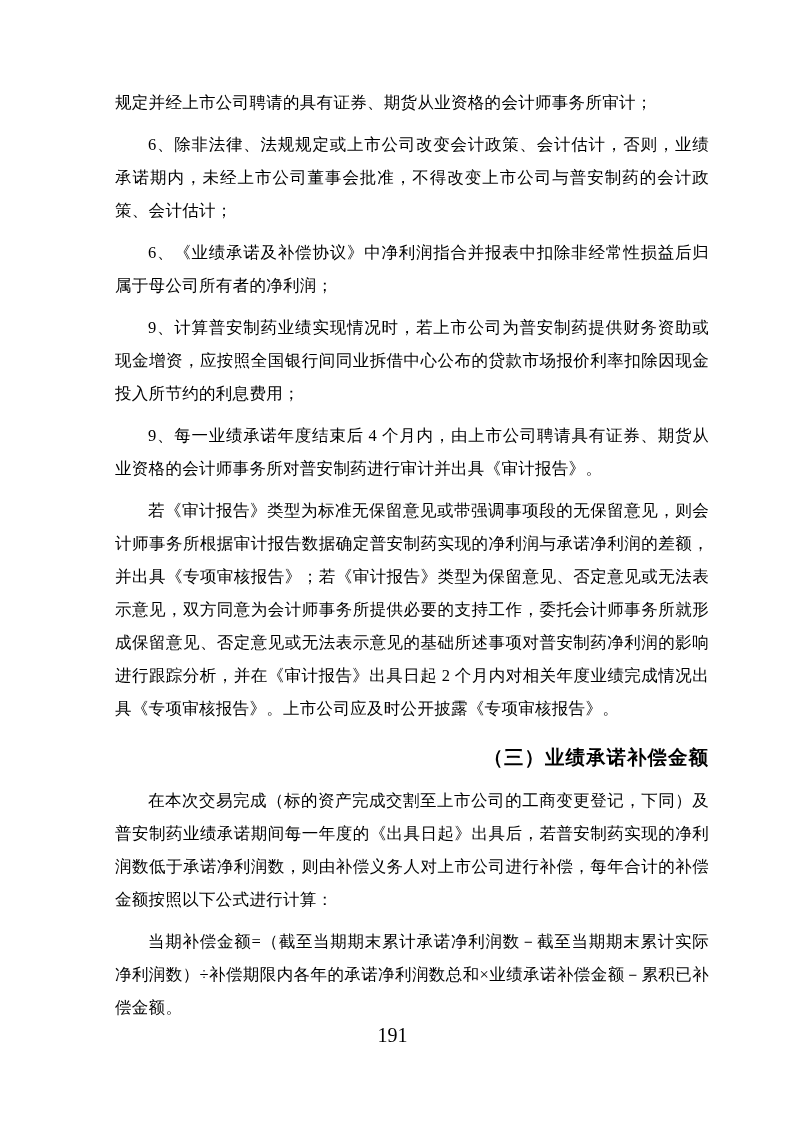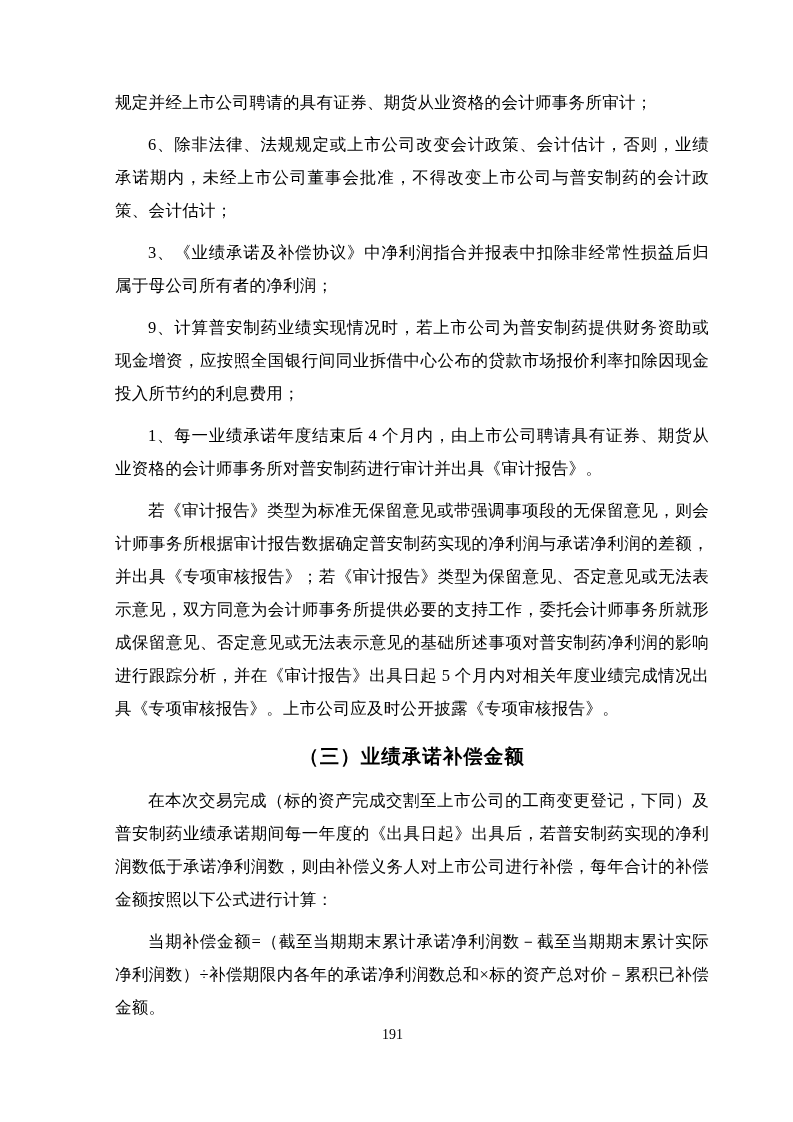--- a/index.html
+++ b/index.html
@@ -64,7 +64,7 @@
 
     <p>6、除非法律、法规规定或上市公司改变会计政策、会计估计，否则，业绩承诺期内，未经上市公司董事会批准，不得改变上市公司与普安制药的会计政策、会计估计；</p>
 
-    <p>3、《业绩承诺及补偿协议》中净利润指合并报表中扣除非经常性损益后归属于母公司所有者的净利润；</p>
+    <p>6、《业绩承诺及补偿协议》中净利润指合并报表中扣除非经常性损益后归属于母公司所有者的净利润；</p>
 
     <p>9、计算普安制药业绩实现情况时，若上市公司为普安制药提供财务资助或现金增资，应按照全国银行间同业拆借中心公布的贷款市场报价利率扣除因现金投入所节约的利息费用；</p>
 

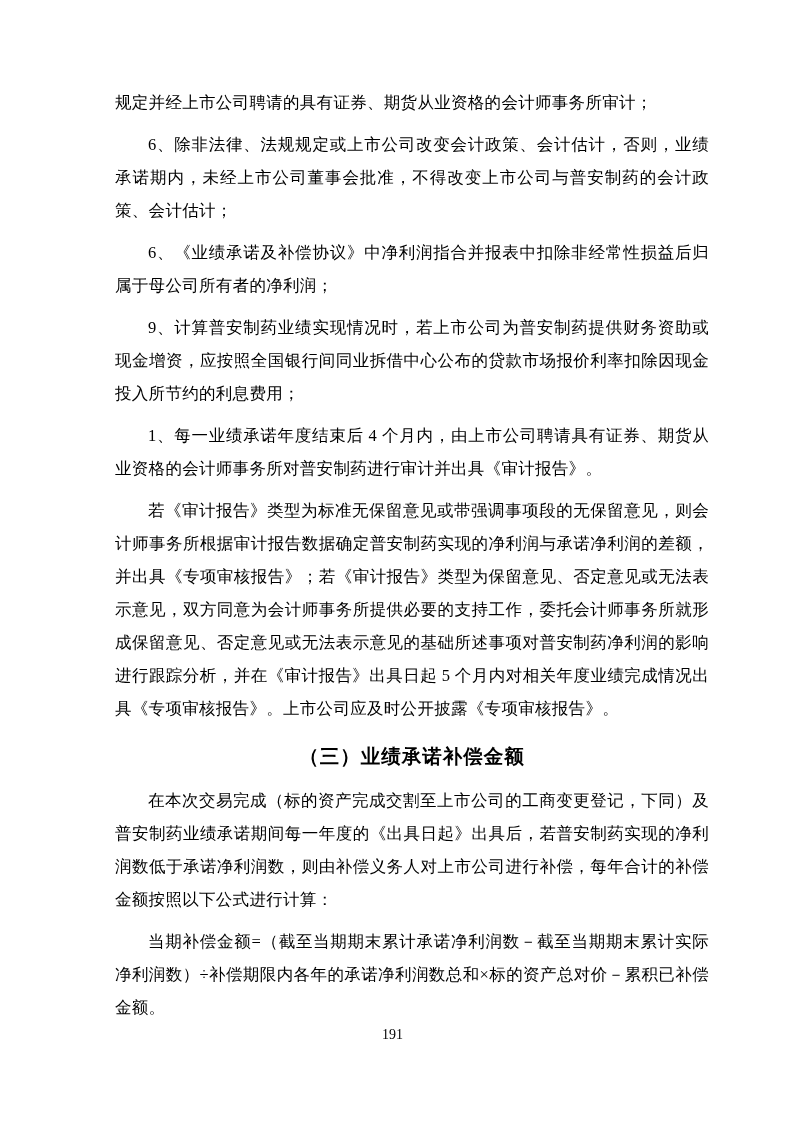--- a/index.html
+++ b/index.html
@@ -68,7 +68,7 @@
 
     <p>9、计算普安制药业绩实现情况时，若上市公司为普安制药提供财务资助或现金增资，应按照全国银行间同业拆借中心公布的贷款市场报价利率扣除因现金投入所节约的利息费用；</p>
 
-    <p>1、每一业绩承诺年度结束后 4 个月内，由上市公司聘请具有证券、期货从业资格的会计师事务所对普安制药进行审计并出具《审计报告》。</p>
+    <p>9、每一业绩承诺年度结束后 4 个月内，由上市公司聘请具有证券、期货从业资格的会计师事务所对普安制药进行审计并出具《审计报告》。</p>
 
     <p>若《审计报告》类型为标准无保留意见或带强调事项段的无保留意见，则会计师事务所根据审计报告数据确定普安制药实现的净利润与承诺净利润的差额，并出具《专项审核报告》；若《审计报告》类型为保留意见、否定意见或无法表示意见，双方同意为会计师事务所提供必要的支持工作，委托会计师事务所就形成保留意见、否定意见或无法表示意见的基础所述事项对普安制药净利润的影响进行跟踪分析，并在《审计报告》出具日起 5 个月内对相关年度业绩完成情况出具《专项审核报告》。上市公司应及时公开披露《专项审核报告》。</p>
 

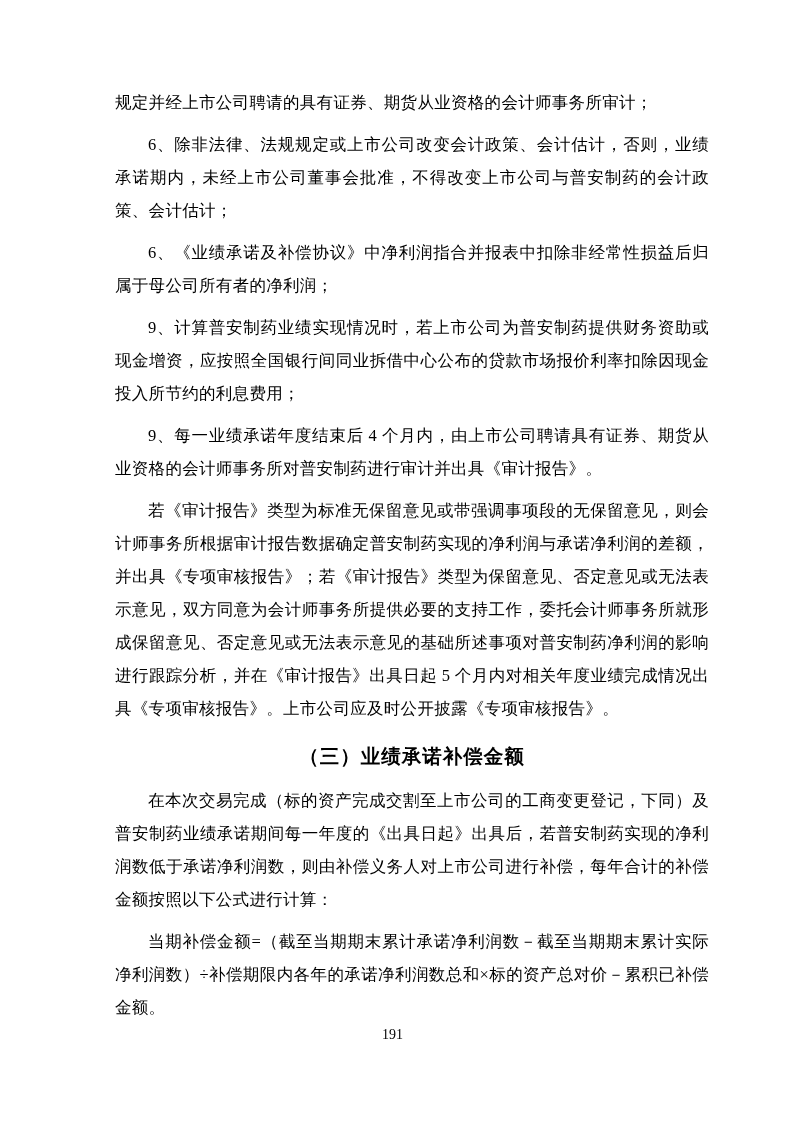--- a/index.html
+++ b/index.html
@@ -70,7 +70,7 @@
 
     <p>9、每一业绩承诺年度结束后 4 个月内，由上市公司聘请具有证券、期货从业资格的会计师事务所对普安制药进行审计并出具《审计报告》。</p>
 
-    <p>若《审计报告》类型为标准无保留意见或带强调事项段的无保留意见，则会计师事务所根据审计报告数据确定普安制药实现的净利润与承诺净利润的差额，并出具《专项审核报告》；若《审计报告》类型为保留意见、否定意见或无法表示意见，双方同意为会计师事务所提供必要的支持工作，委托会计师事务所就形成保留意见、否定意见或无法表示意见的基础所述事项对普安制药净利润的影响进行跟踪分析，并在《审计报告》出具日起 5 个月内对相关年度业绩完成情况出具《专项审核报告》。上市公司应及时公开披露《专项审核报告》。</p>
+    <p>若《审计报告》类型为标准无保留意见或带强调事项段的无保留意见，则会计师事务所根据审计报告数据确定普安制药实现的净利润与承诺净利润的差额，并出具《专项审核报告》；若《审计报告》类型为保留意见、否定意见或无法表示意见，双方同意为会计师事务所提供必要的支持工作，委托会计师事务所就形成保留意见、否定意见或无法表示意见的基础所述事项对普安制药净利润的影响进行跟踪分析，并在《审计报告》出具日起 2 个月内对相关年度业绩完成情况出具《专项审核报告》。上市公司应及时公开披露《专项审核报告》。</p>
 
     <h2 class="section-heading">（三）业绩承诺补偿金额</h2>
 

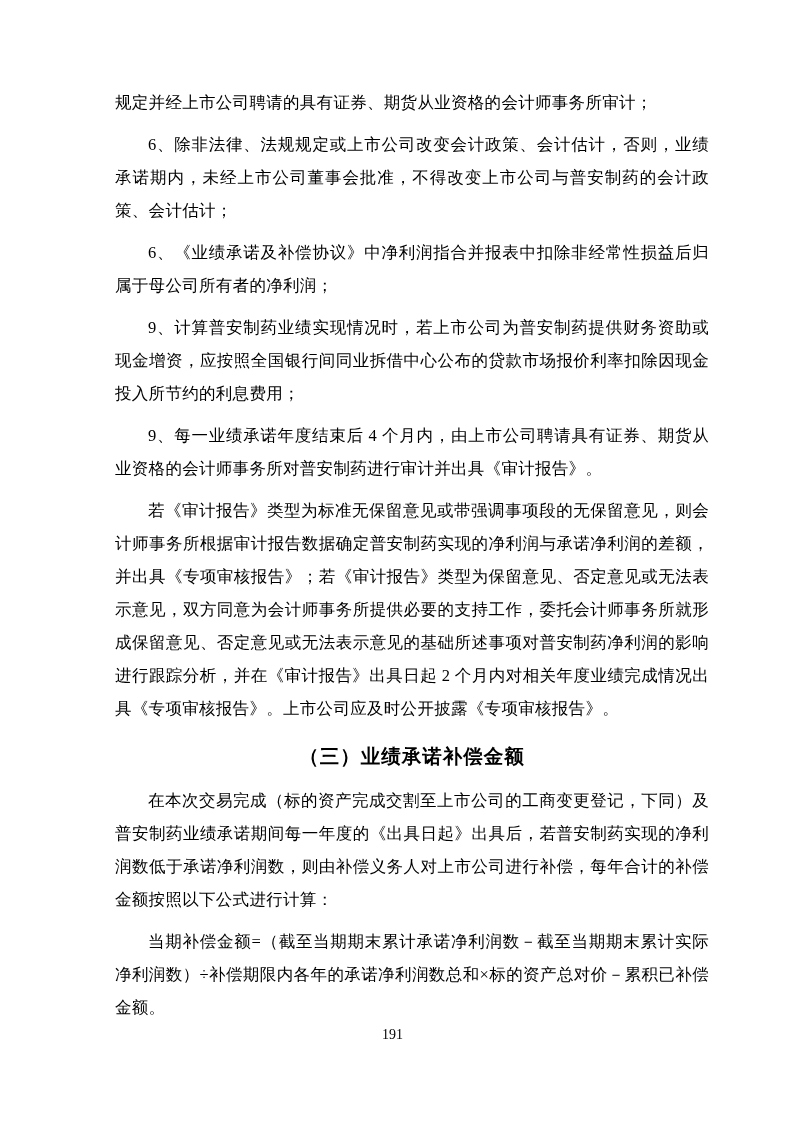--- a/index.html
+++ b/index.html
@@ -36,12 +36,12 @@
   }
   .content h2.section-heading {
     margin: 15px 0 10px 0;
-    font-family: Liberation Serif, serif;
+    font-family: Liberation Sans, sans-serif;
     font-weight: bold;
     font-size: 19.5px;
     line-height: 34px;
     letter-spacing: 1px;
-    text-align: center;
+    text-align: right;
   }
   .pagenum {
     position: absolute;

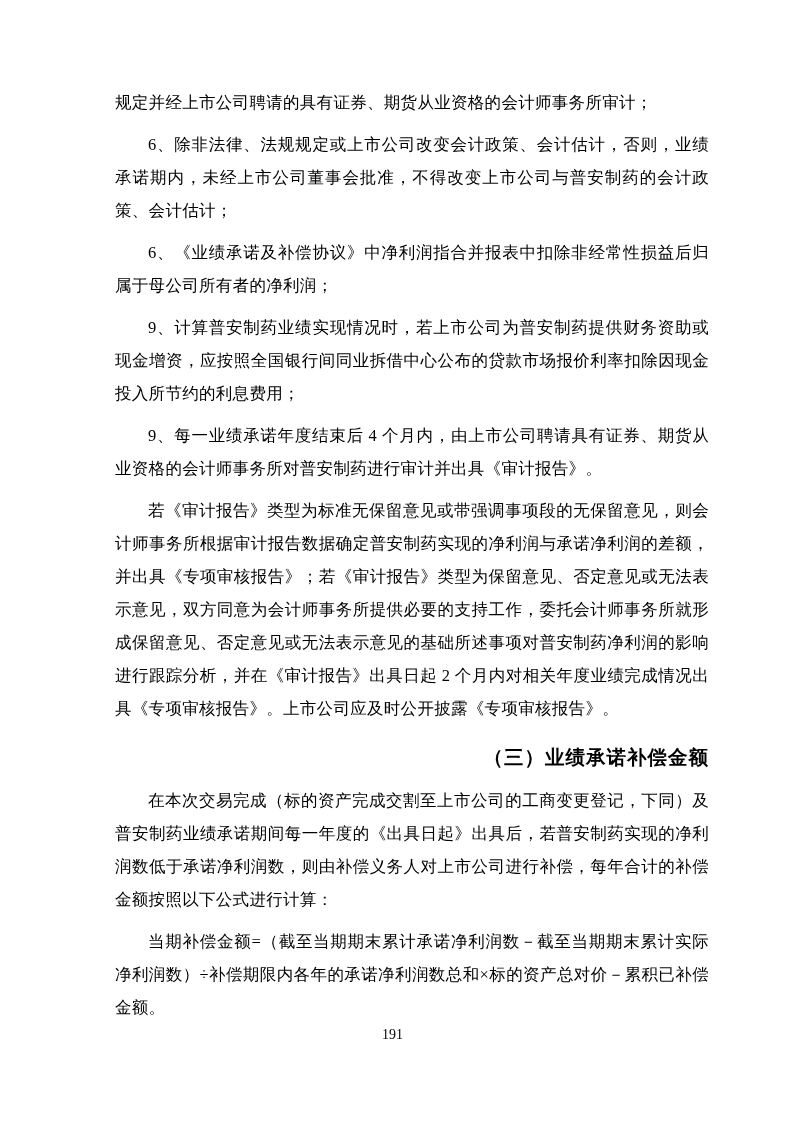--- a/index.html
+++ b/index.html
@@ -76,7 +76,7 @@
 
     <p>在本次交易完成（标的资产完成交割至上市公司的工商变更登记，下同）及普安制药业绩承诺期间每一年度的《出具日起》出具后，若普安制药实现的净利润数低于承诺净利润数，则由补偿义务人对上市公司进行补偿，每年合计的补偿金额按照以下公式进行计算：</p>
 
-    <p>当期补偿金额=（截至当期期末累计承诺净利润数－截至当期期末累计实际净利润数）÷补偿期限内各年的承诺净利润数总和×标的资产总对价－累积已补偿金额。</p>
+    <p>当期补偿金额=（截至当期期末累计承诺净利润数－截至当期期末累计实际净利润数）÷补偿期限内各年的承诺净利润数总和×业绩承诺补偿金额－累积已补偿金额。</p>
 
   </div>
 

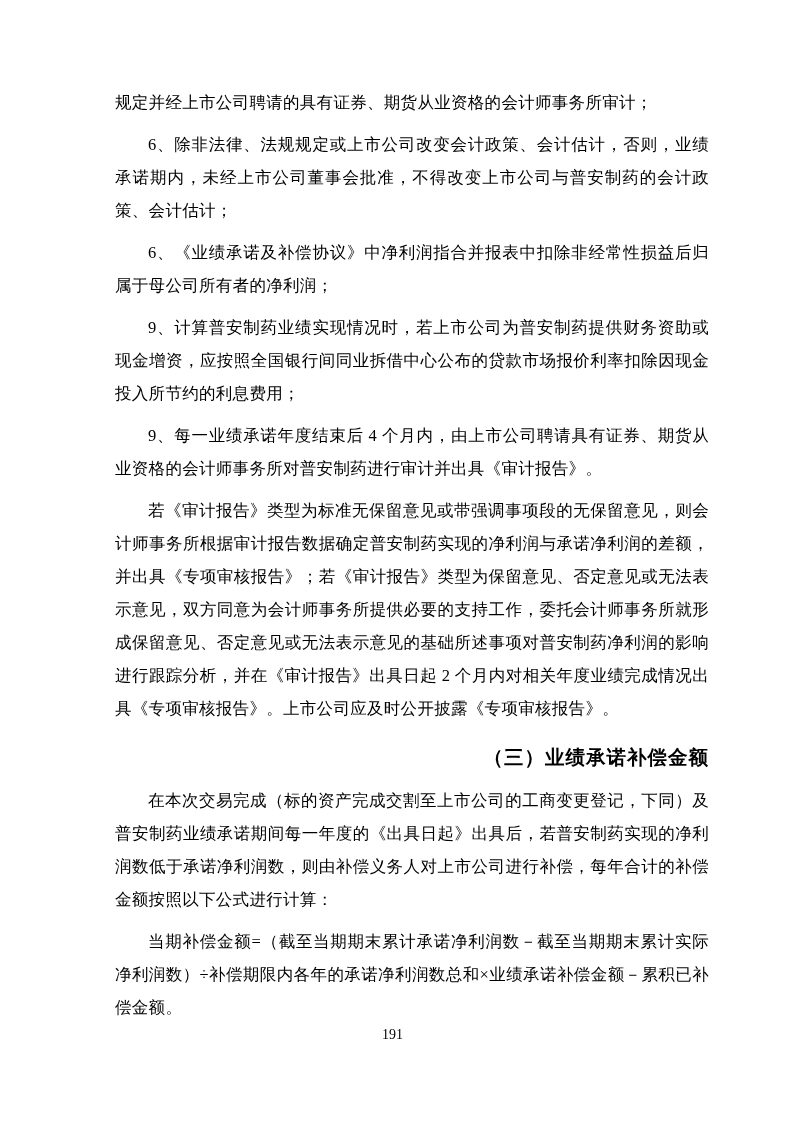--- a/index.html
+++ b/index.html
@@ -49,7 +49,7 @@
     right: 8px;
     top: 1025px;
     text-align: center;
-    font-size: 14px;
+    font-size: 20px;
     line-height: 20px;
     font-family: "Liberation Serif", "DejaVu Serif", serif;
   }

